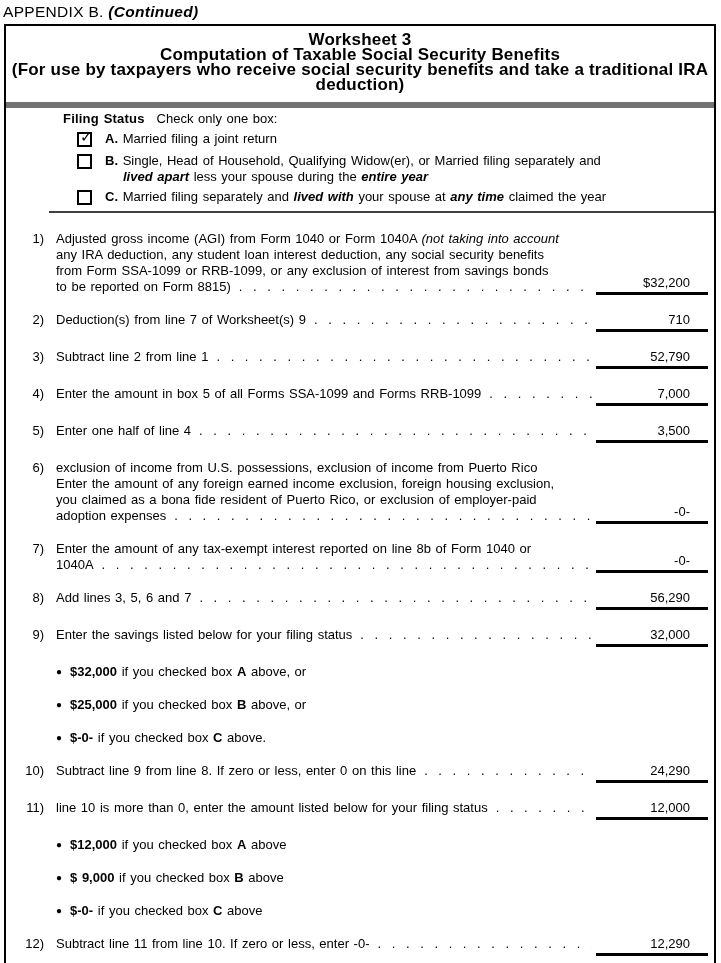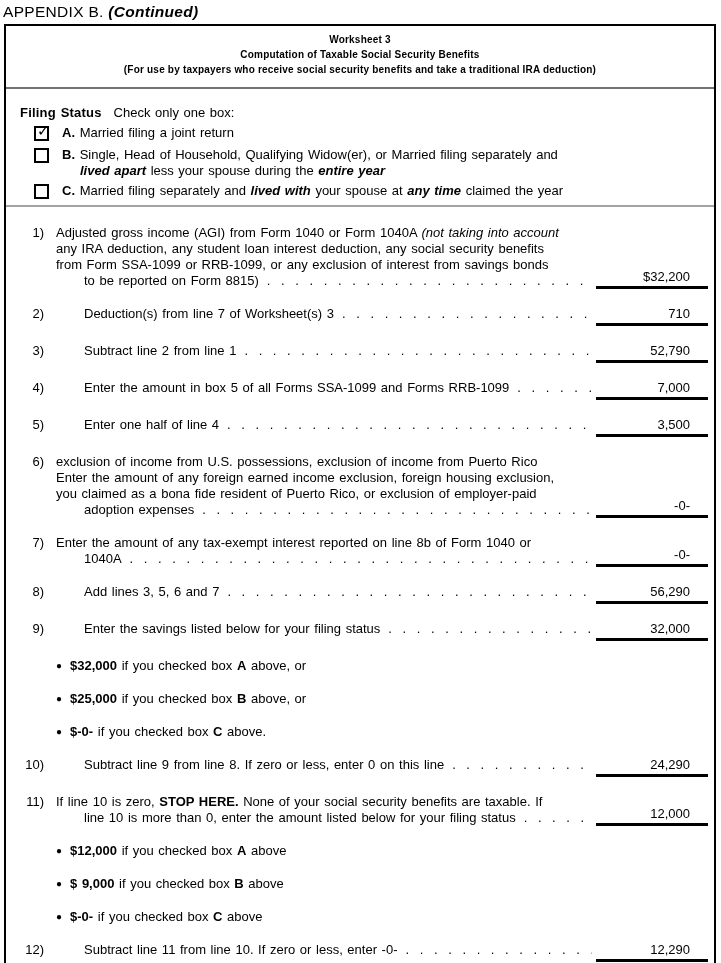--- a/index.html
+++ b/index.html
@@ -23,10 +23,10 @@
     border:2px solid #000;
   }
   .title-sec {
-    border-bottom:2px solid #737373;
+    border-bottom:6px solid #737373;
     text-align:center;
     font-weight:bold;
-    font-size:10px;
+    font-size:17px;
     line-height:15px;
     letter-spacing:0.2px;
     padding:6px 4px 10px;

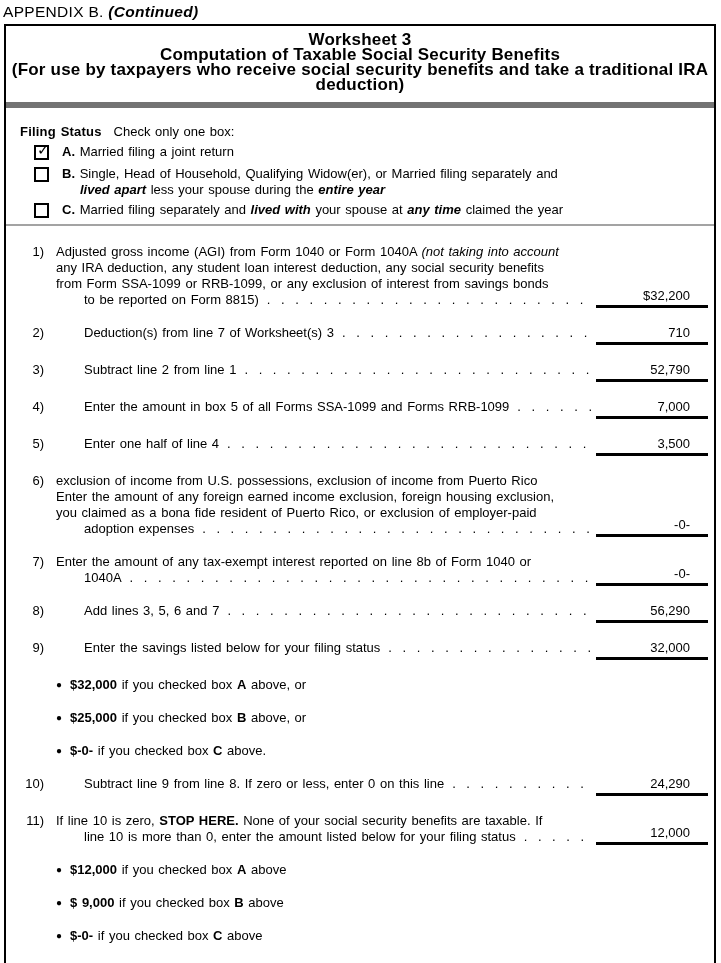--- a/index.html
+++ b/index.html
@@ -32,11 +32,12 @@
     padding:6px 4px 10px;
   }
   .fs-sec {
-    border-bottom:2px solid #a3a3a3;
+    border-bottom:2px solid #404040;
     font-size:13px;
     line-height:16px;
     word-spacing:1px;
-    padding:16px 8px 6px 14px;
+    padding:3px 8px 6px 14px;
+    margin-left:43px;
   }
   .fs-header { margin-bottom:4px; }
   .fs-label { font-weight:bold; letter-spacing:0.2px; margin-right:12px; }

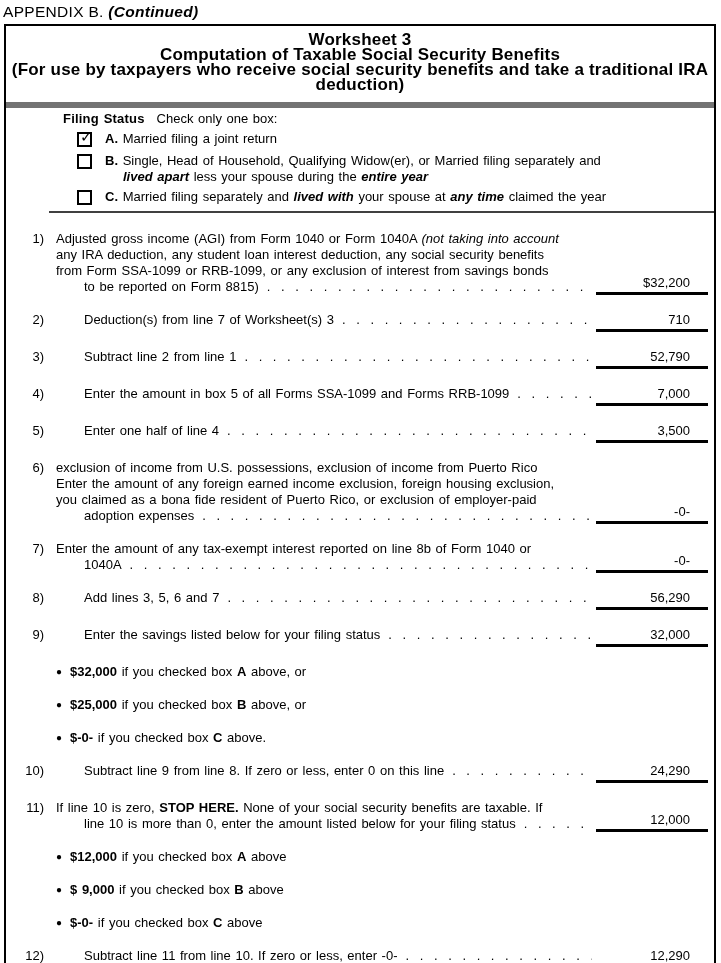--- a/index.html
+++ b/index.html
@@ -74,7 +74,7 @@
     padding-right:12px;
   }
   .body { flex:1 1 auto; min-width:0; }
-  .tline.last { display:flex; align-items:center;margin-left:28px; }
+  .tline.last { display:flex; align-items:center; }
   .ttext { flex:0 0 auto; max-width:100%; }
   .dots {
     flex:1 1 auto;

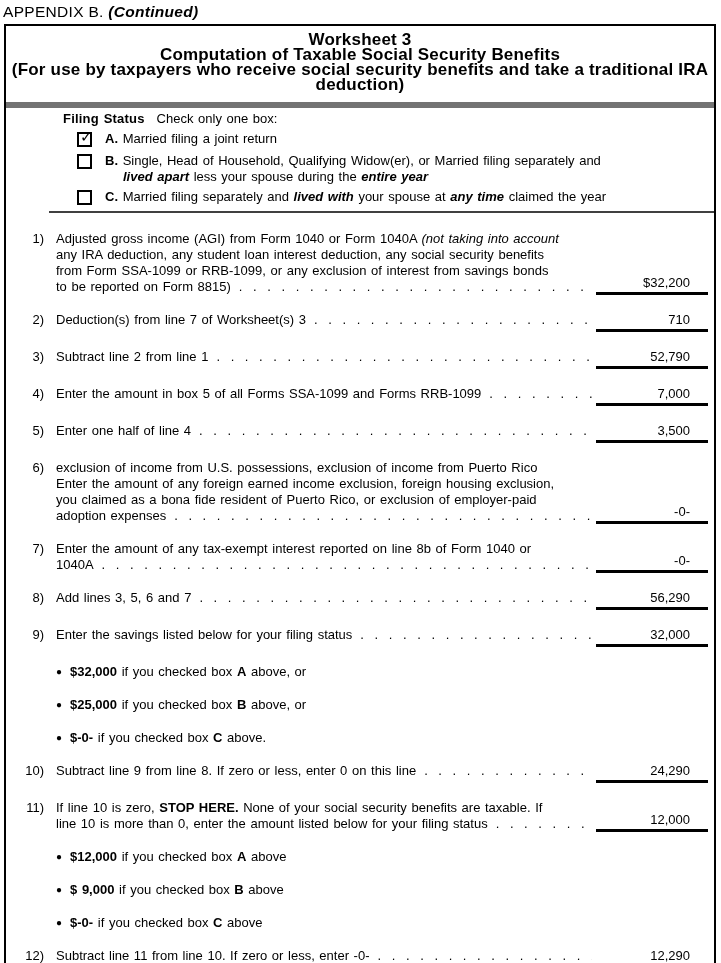--- a/index.html
+++ b/index.html
@@ -161,7 +161,7 @@
           <div class="num">2)</div>
           <div class="body">
             <div class="tline last">
-              <span class="ttext"><span>Deduction(s) from line 7 of Worksheet(s) 3</span></span>
+              <span class="ttext"><span>Deduction(s) from line 7 of Worksheet(s) 9</span></span>
               <div class="dots">. . . . . . . . . . . . . . . . . . . . . . . . . . . . . . . . . . . . . . . . . . . . . . . . . . . . . . . . . . . . . . . . . . . . . . </div>
             </div>
           </div>

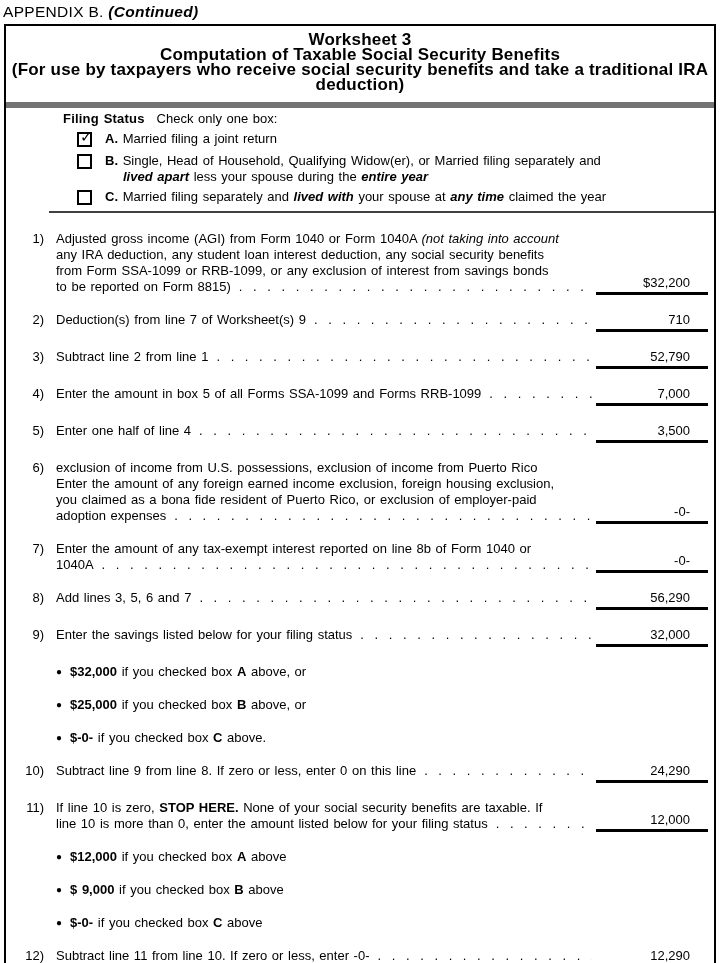--- a/index.html
+++ b/index.html
@@ -272,7 +272,6 @@
         <div class="row item">
           <div class="num">11)</div>
           <div class="body">
-            <div class="tline"><span>If line 10 is zero, </span><span class="b">STOP HERE.</span><span> None of your social security benefits are taxable. If</span></div>
             <div class="tline last">
               <span class="ttext"><span>line 10 is more than 0, enter the amount listed below for your filing status</span></span>
               <div class="dots">. . . . . . . . . . . . . . . . . . . . . . . . . . . . . . . . . . . . . . . . . . . . . . . . . . . . . . . . . . . . . . . . . . . . . . </div>

